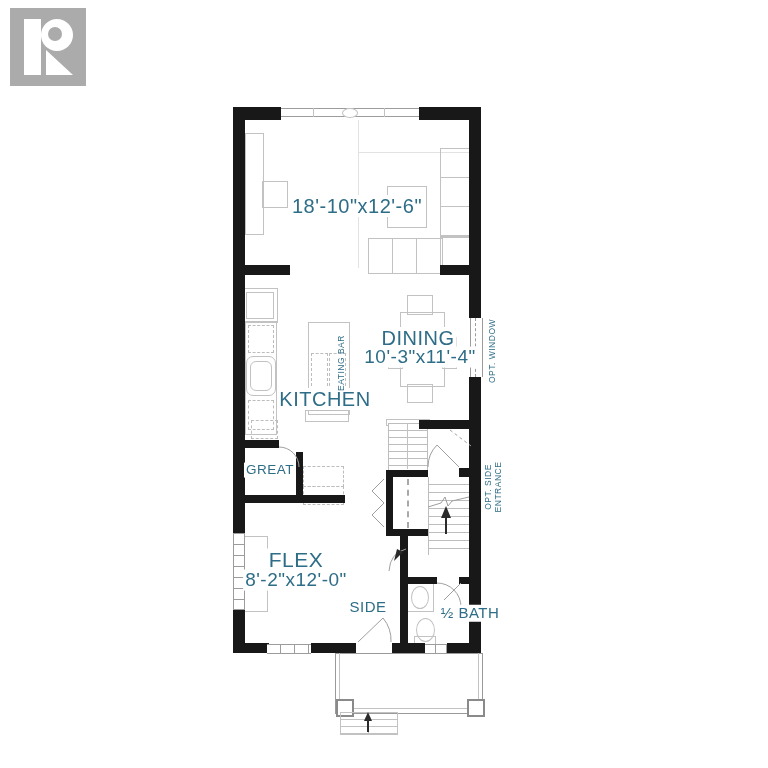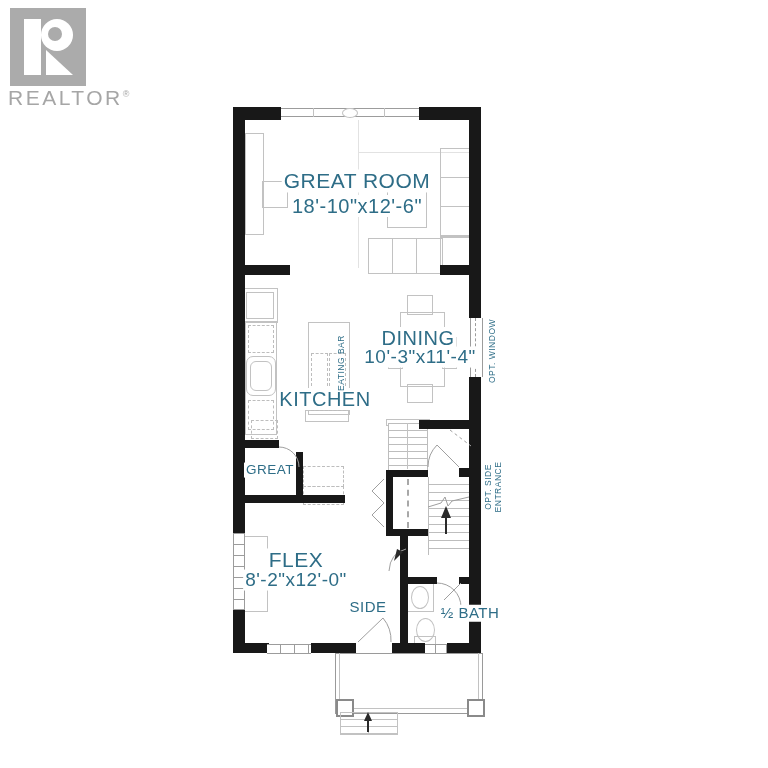--- a/index.html
+++ b/index.html
@@ -39,7 +39,6 @@
       <polygon points="36,42 63,67 36,67" fill="#ffffff"></polygon>
     </svg>
   </div>
-  <div class="wordmark"><span>REALTOR</span><sup>®</sup></div>
 
   <div class="faint" style="left:358px;top:120px;width:1px;height:148px;"></div>
   <div class="faint" style="left:358px;top:152px;width:111px;height:1px;"></div>

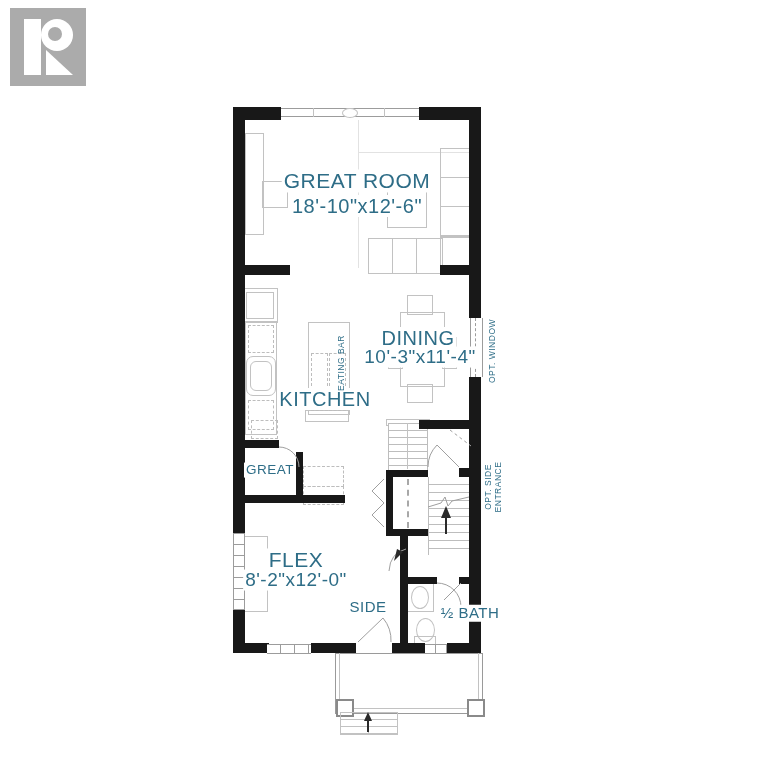--- a/index.html
+++ b/index.html
@@ -150,7 +150,6 @@
     </g>
   </svg>
 
-  <div class="lbl" style="left:357px;top:181px;font-size:21px;">GREAT ROOM</div>
   <div class="lbl" style="left:357px;top:206px;font-size:20px;">18'-10"x12'-6"</div>
   <div class="lbl" style="left:418px;top:338px;font-size:20px;">DINING</div>
   <div class="lbl" style="left:420px;top:357px;font-size:19px;">10'-3"x11'-4"</div>

